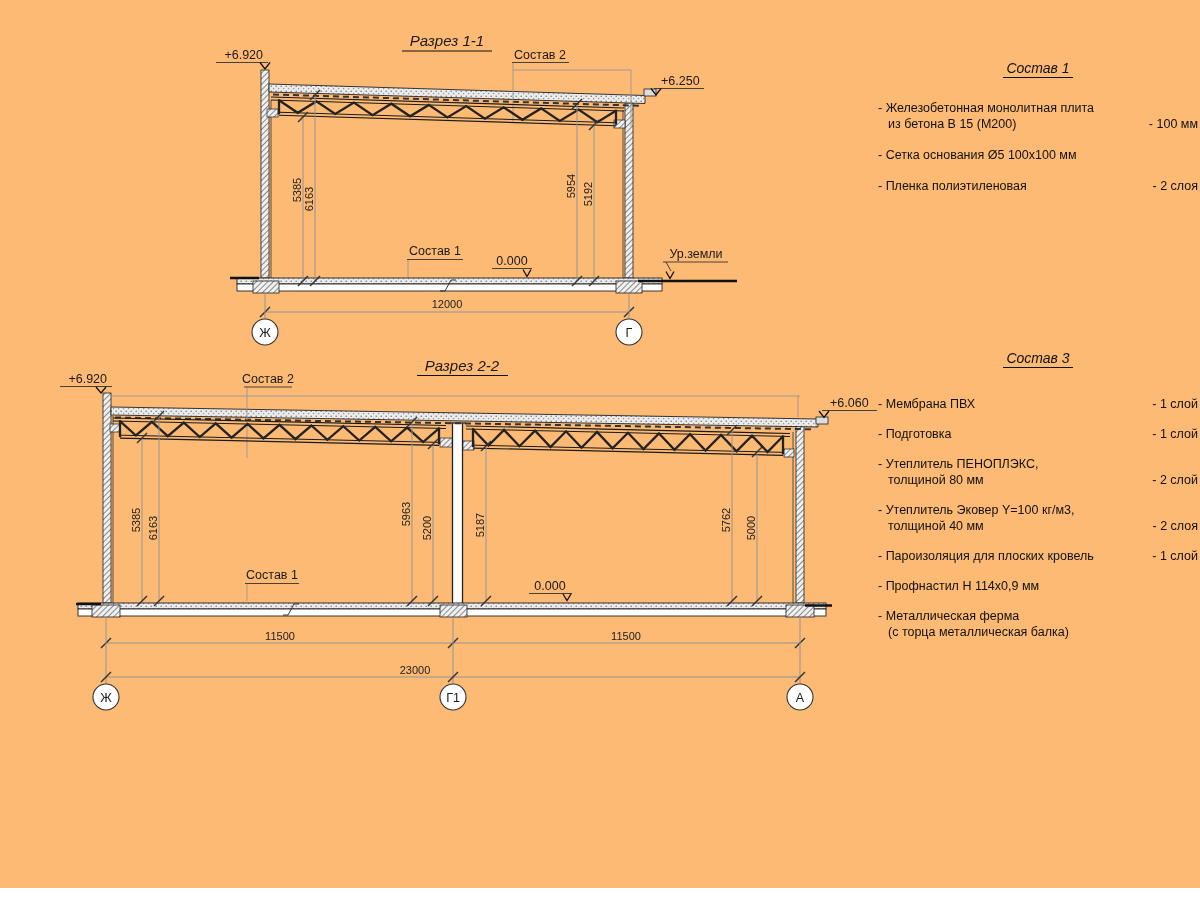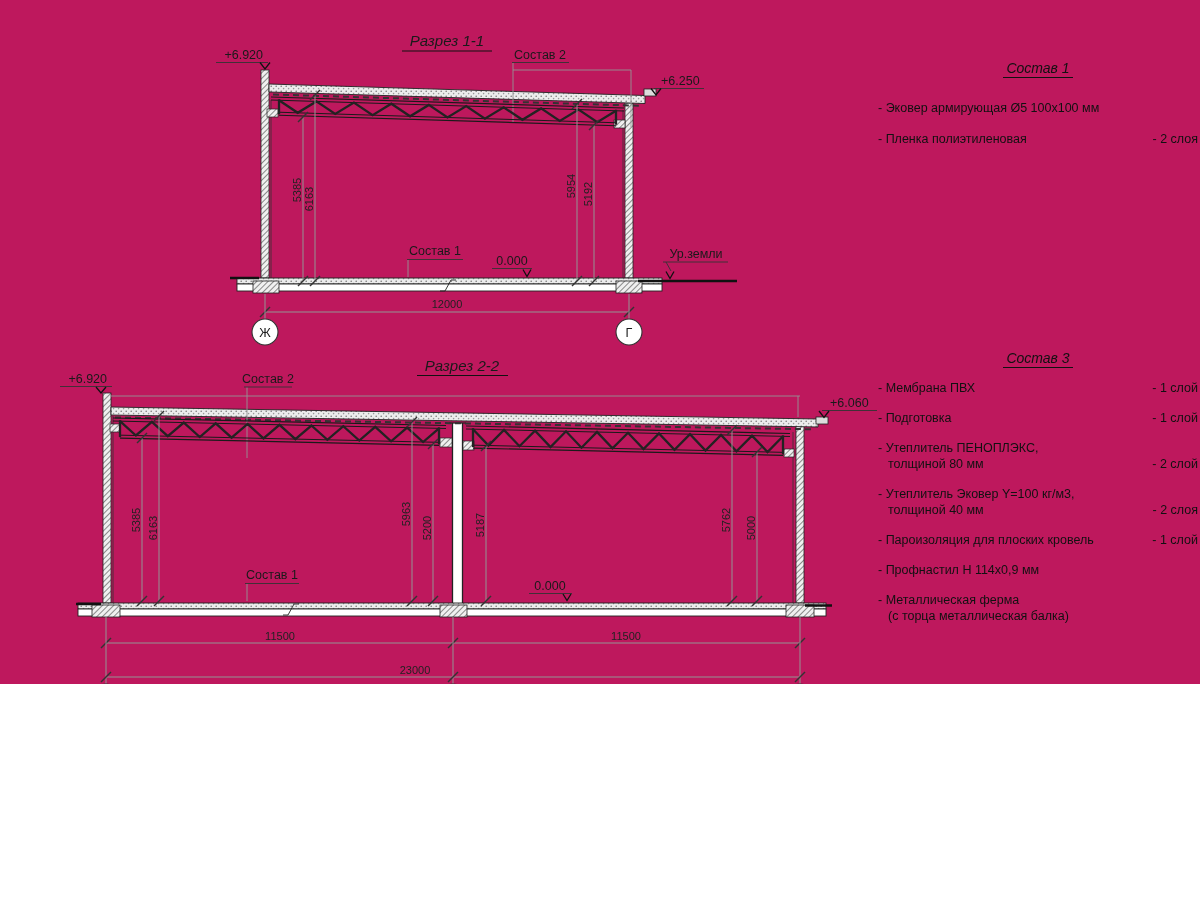--- a/index.html
+++ b/index.html
@@ -3,7 +3,7 @@
 <meta charset="utf-8">
 <style>
   html,body{margin:0;padding:0;background:#fff;}
-  #page{position:relative;width:1200px;height:684px;background:#be185d;overflow:hidden;
+  #page{position:relative;width:1200px;height:888px;background:#fdba74;overflow:hidden;
         font-family:"Liberation Sans",sans-serif;color:#111;}
   #draw{position:absolute;left:0;top:0;}
   svg text{font-family:"Liberation Sans",sans-serif;fill:#1a1a1a;}

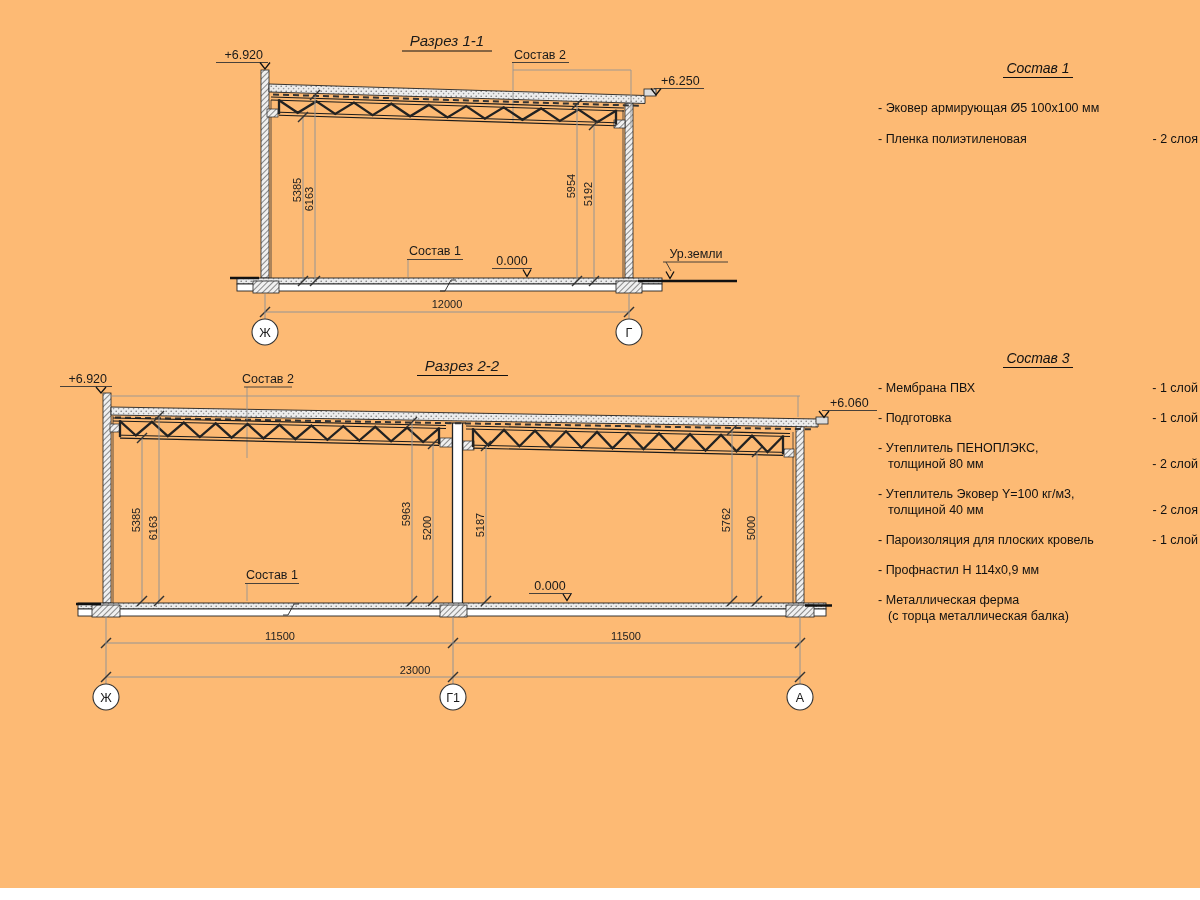--- a/index.html
+++ b/index.html
@@ -265,6 +265,11 @@
 <div class="panel" style="left:878px;top:60px;">
   <div class="panel-title"><span>Состав 1</span></div>
   <div class="prow">
+        <div class="pname">- Железобетонная монолитная плита
+из бетона В 15 (М200)</div>
+        <div class="pval">- 100 мм</div>
+      </div>
+  <div class="prow">
         <div class="pname">- Эковер армирующая Ø5 100х100 мм</div>
         <div class="pval"></div>
       </div>

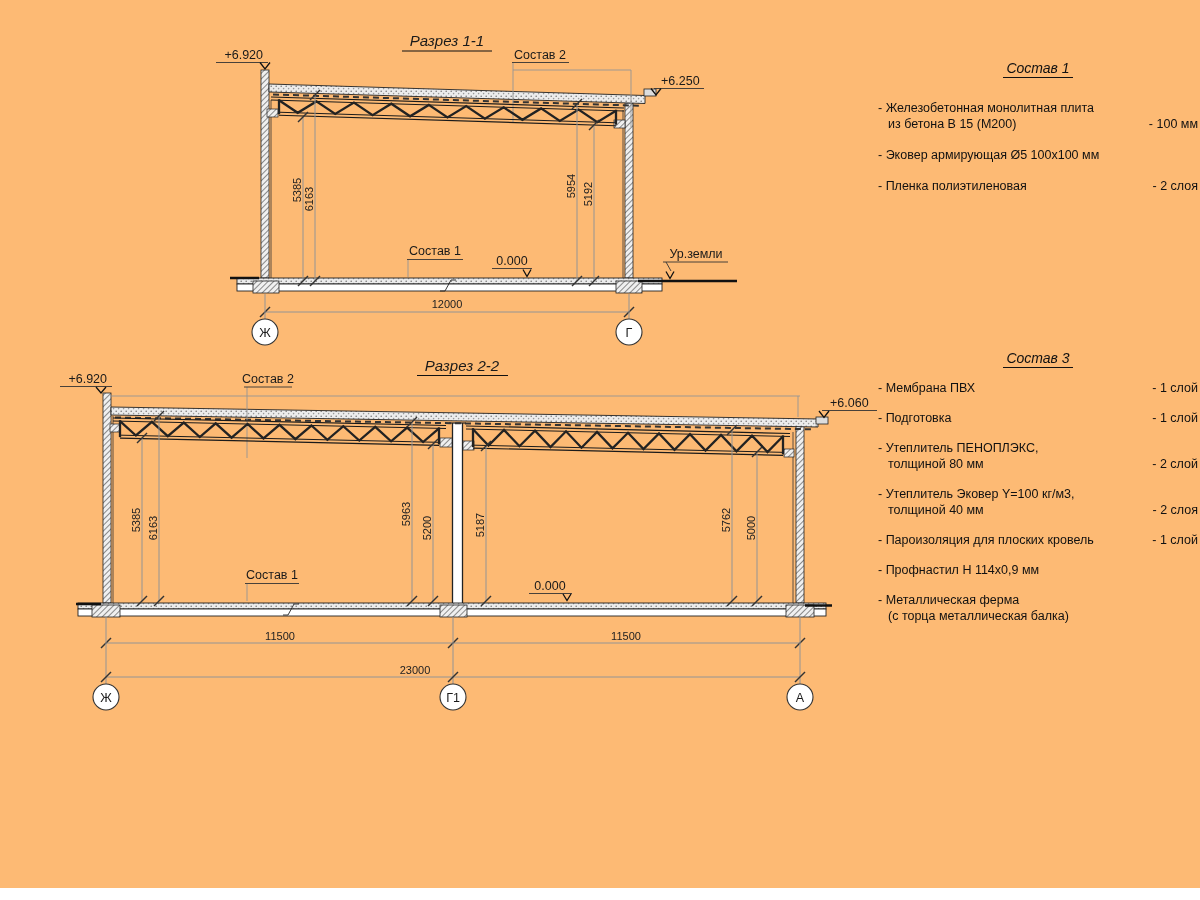--- a/index.html
+++ b/index.html
@@ -270,7 +270,7 @@
         <div class="pval">- 100 мм</div>
       </div>
   <div class="prow">
-        <div class="pname">- Эковер армирующая Ø5 100х100 мм</div>
+        <div class="pname">- Сетка основания Ø5 100х100 мм</div>
         <div class="pval"></div>
       </div>
   <div class="prow">

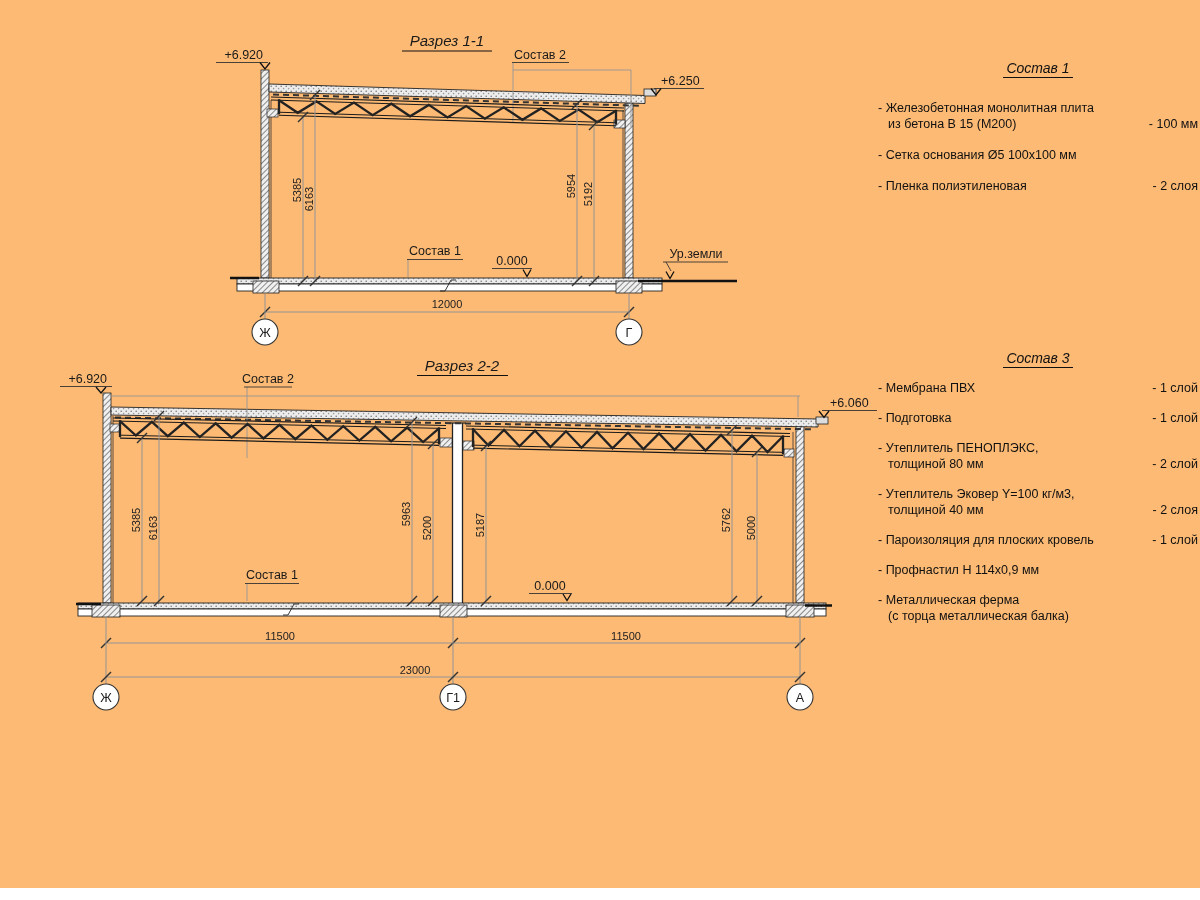--- a/index.html
+++ b/index.html
@@ -14,7 +14,7 @@
   .panel{position:absolute;width:320px;color:#111;}
   .panel-title{text-align:center;font-style:italic;font-size:14px;margin-bottom:22px;}
   .panel-title span{display:inline-block;border-bottom:1px solid #111;padding:0 3px 1px;}
-  .panel.tight .panel-title{margin-bottom:12px;}
+  .panel.tight .panel-title{margin-bottom:28px;}
   .prow{display:flex;align-items:flex-end;font-size:12.5px;line-height:16px;margin-bottom:15px;}
   .panel.tight .prow{margin-bottom:14px;gap:36px;}
   .pname{white-space:pre-line;padding-left:10px;text-indent:-10px;flex:1;}

